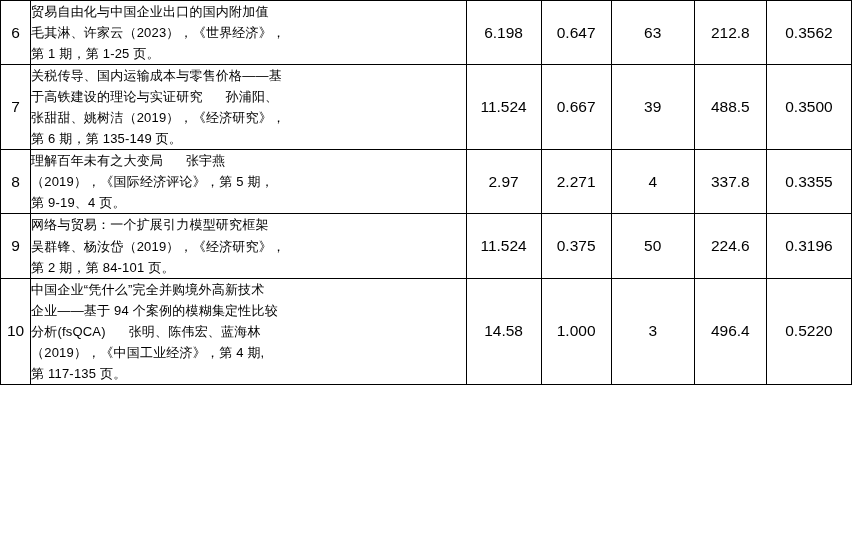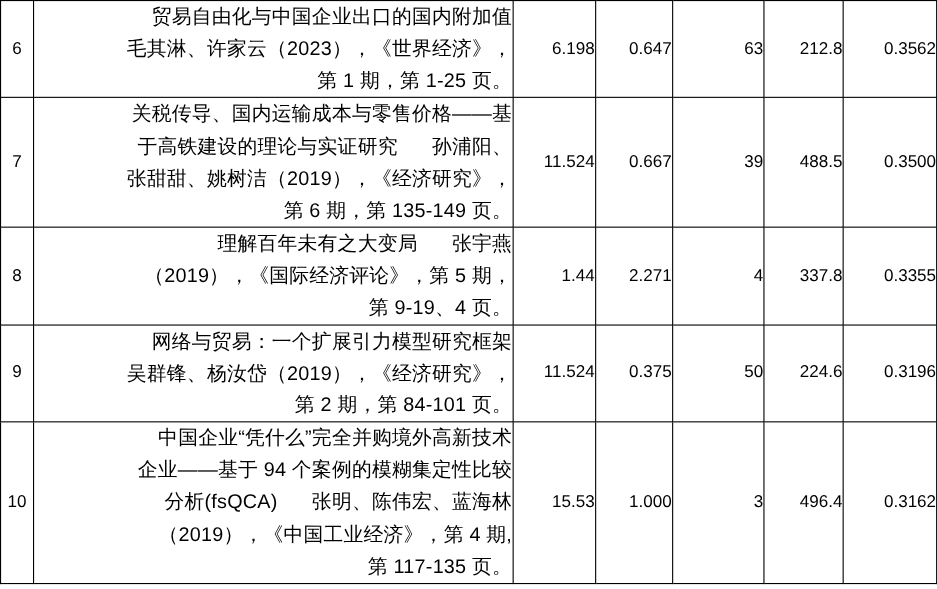--- a/index.html
+++ b/index.html
@@ -45,10 +45,10 @@
     font-family: "Liberation Sans", "DejaVu Sans", sans-serif;
   }
   td.title {
-    text-align: right;
+    text-align: left;
     padding: 5px 6px 6px 6px;
     line-height: 1.62;
-    font-size: 18px;
+    font-size: 13px;
     letter-spacing: 0.2px;
   }
   td.num {

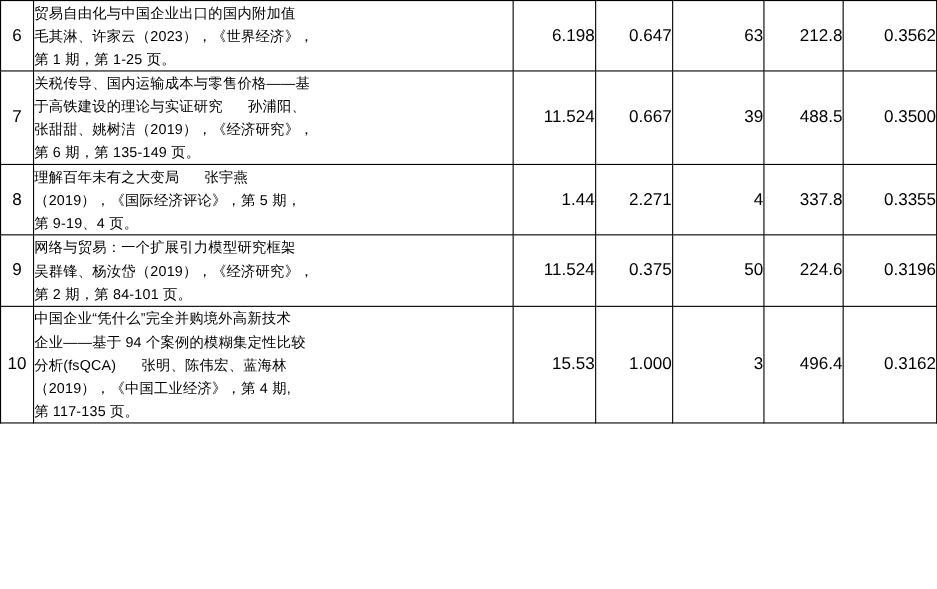--- a/index.html
+++ b/index.html
@@ -52,7 +52,7 @@
     letter-spacing: 0.2px;
   }
   td.num {
-    text-align: right;
+    text-align: center;
     padding-right: 7px;
     font-size: 15.5px;
     white-space: nowrap;

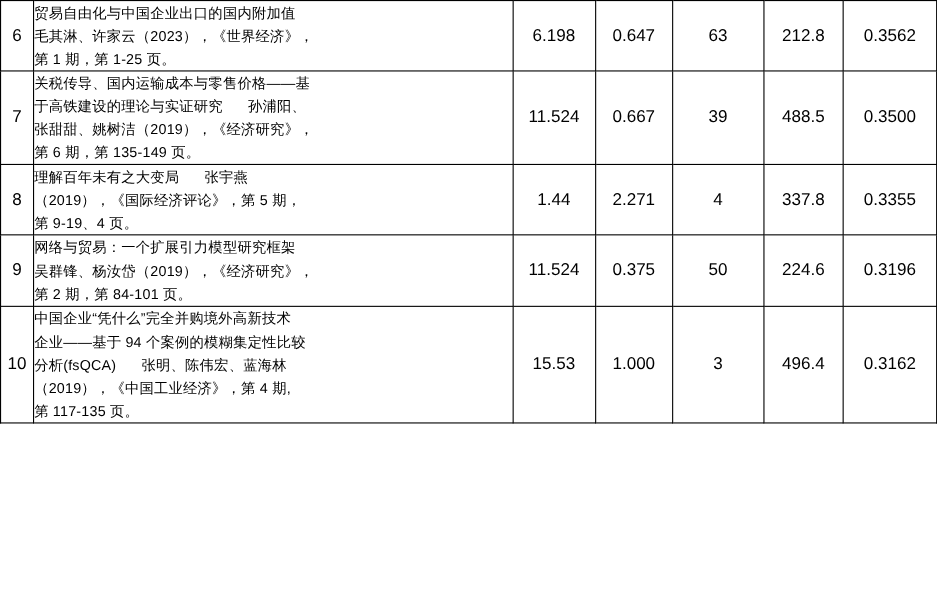--- a/index.html
+++ b/index.html
@@ -111,7 +111,7 @@
           <span class="title-line">（2019），《国际经济评论》，第 5 期，</span>
           <span class="title-line">第 9-19、4 页。</span>
         </td>
-        <td class="num">1.44</td>
+        <td class="num">2.97</td>
         <td class="num">2.271</td>
         <td class="num">4</td>
         <td class="num">337.8</td>

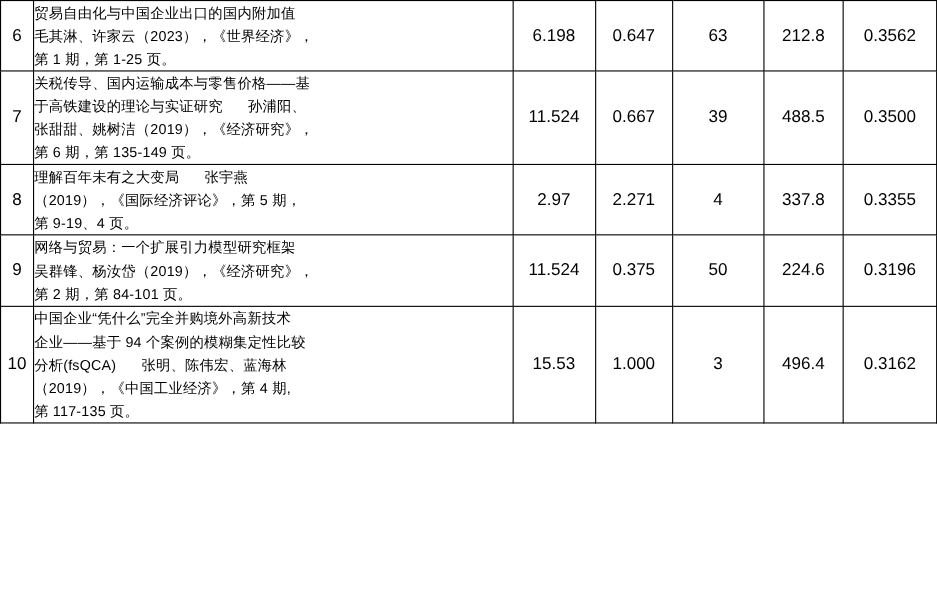--- a/index.html
+++ b/index.html
@@ -139,7 +139,7 @@
           <span class="title-line">（2019），《中国工业经济》，第 4 期,</span>
           <span class="title-line">第 117-135 页。</span>
         </td>
-        <td class="num">15.53</td>
+        <td class="num">14.58</td>
         <td class="num">1.000</td>
         <td class="num">3</td>
         <td class="num">496.4</td>

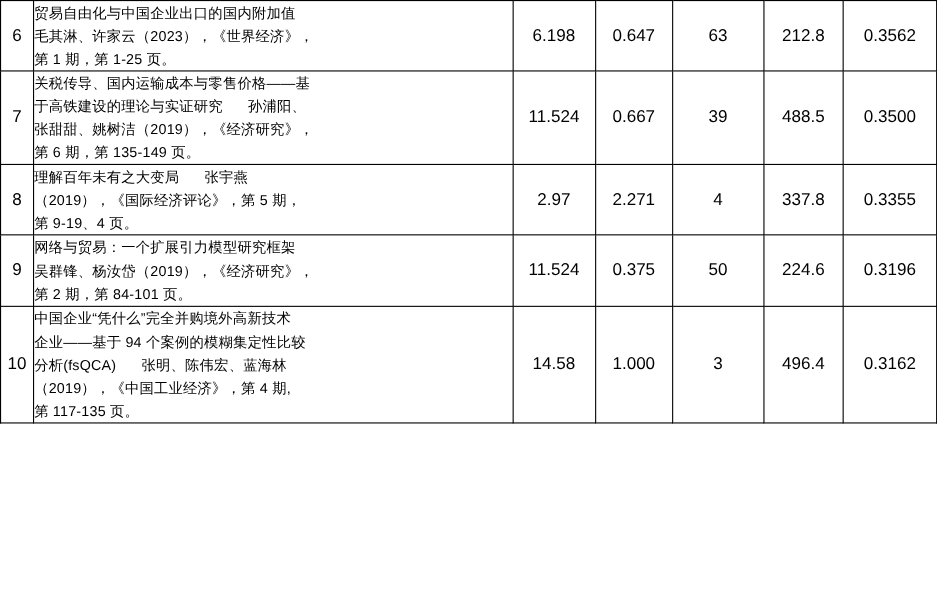--- a/index.html
+++ b/index.html
@@ -143,7 +143,7 @@
         <td class="num">1.000</td>
         <td class="num">3</td>
         <td class="num">496.4</td>
-        <td class="num">0.3162</td>
+        <td class="num">0.5220</td>
       </tr>
     </tbody>
   </table>

